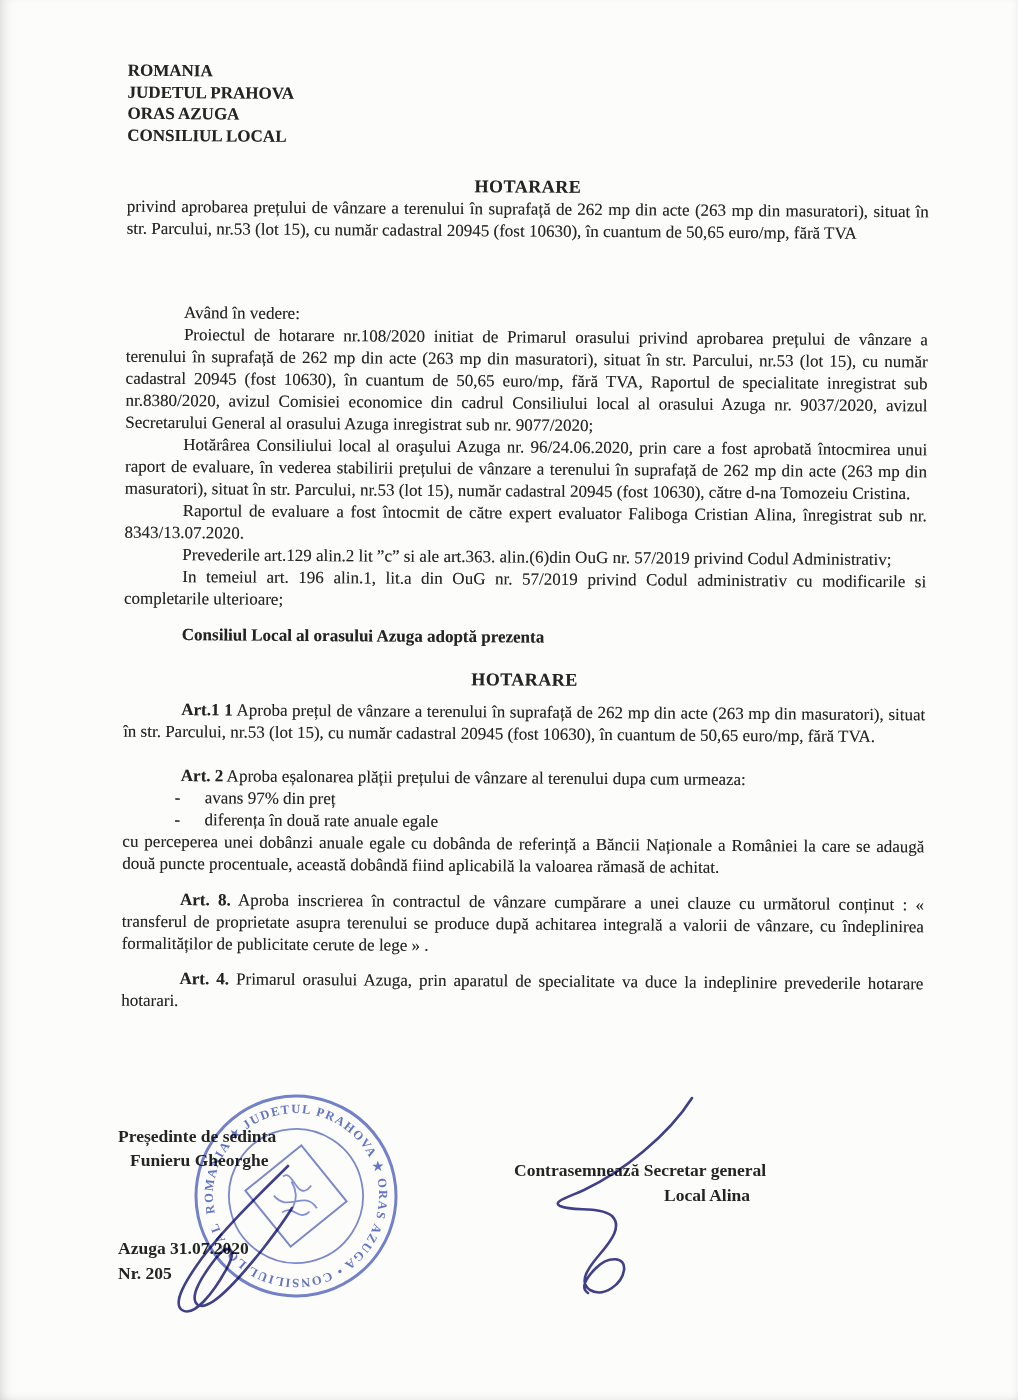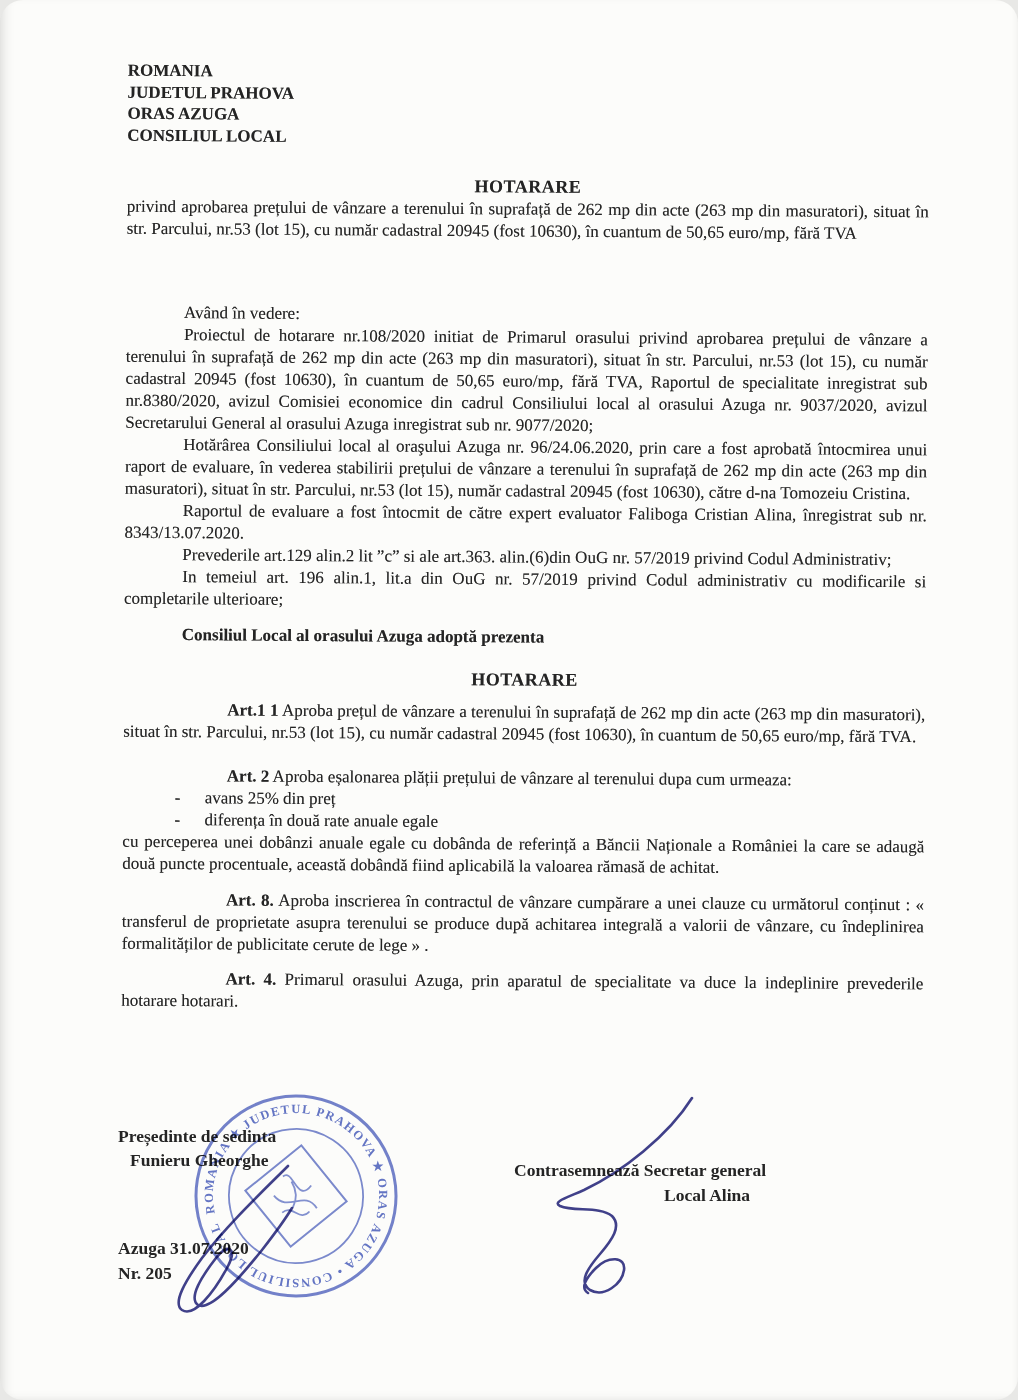--- a/index.html
+++ b/index.html
@@ -8,7 +8,6 @@
     background:#fcfcfa; overflow:hidden;
     font-family:"Liberation Serif","DejaVu Serif",serif;
     color:#242424;
-    border-radius:23px;
   }
   .page::after{
     content:""; position:absolute; inset:0; pointer-events:none;

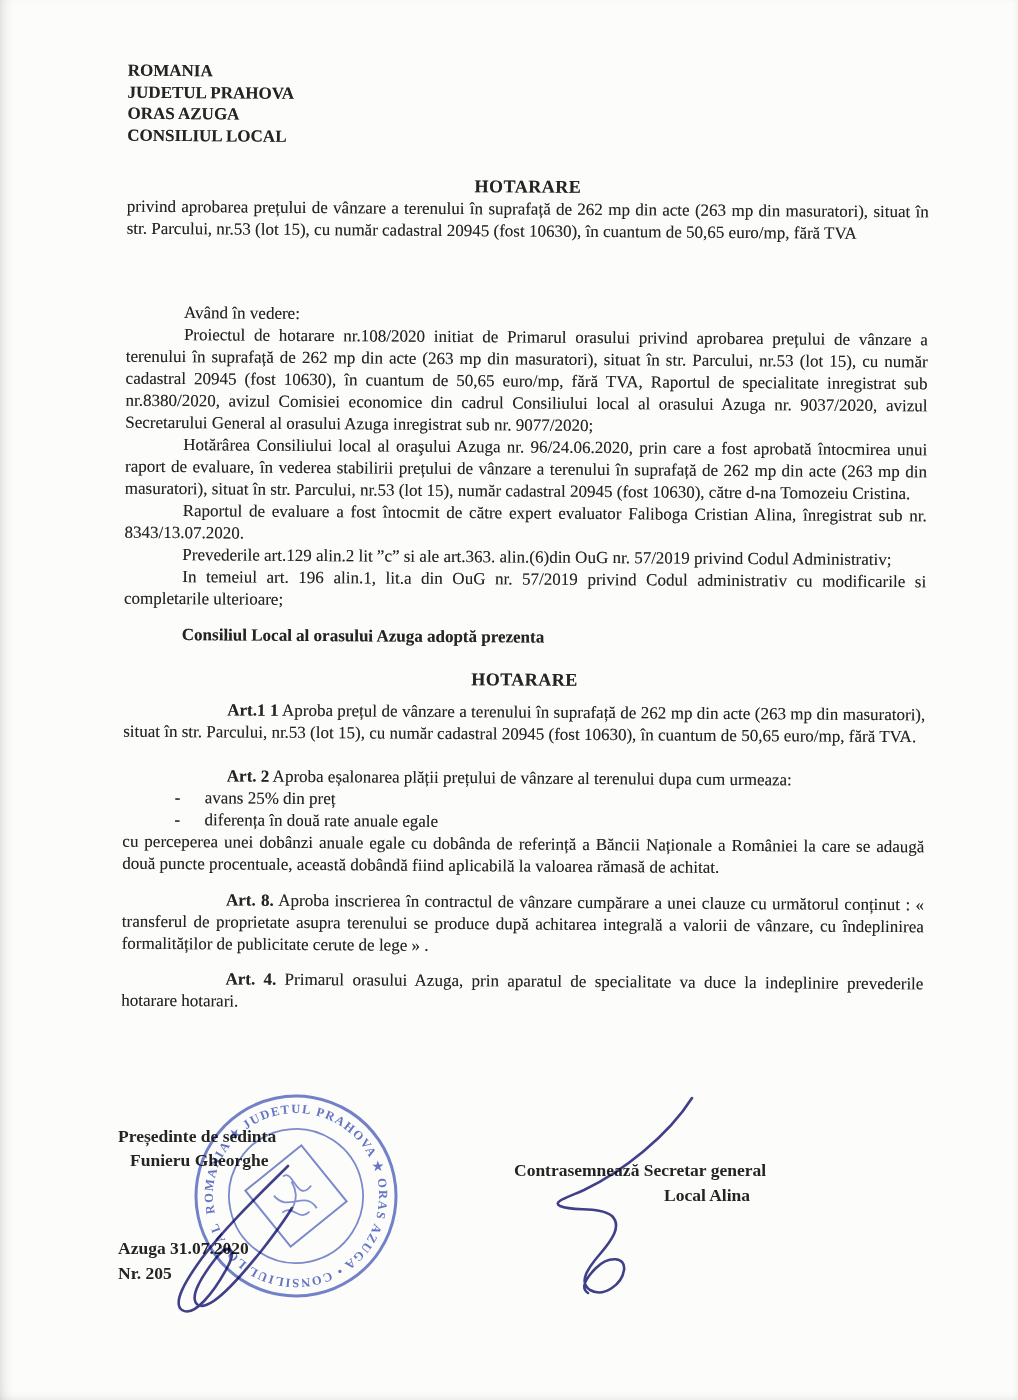--- a/index.html
+++ b/index.html
@@ -33,7 +33,7 @@
   .art2{ margin-top:22px; }
   .art3{ margin-top:14px; }
   .art4{ margin-top:13px; }
-  .art-label{ font-weight:bold;margin-left:46px; }
+  .art-label{ font-weight:bold; }
   .bullet-row{ display:flex; }
   .bullet-dash{ width:30px; padding-left:52px; }
   .sig-left{ position:absolute; left:118px; top:1124px; font-weight:bold; font-size:17.5px; line-height:24px; }

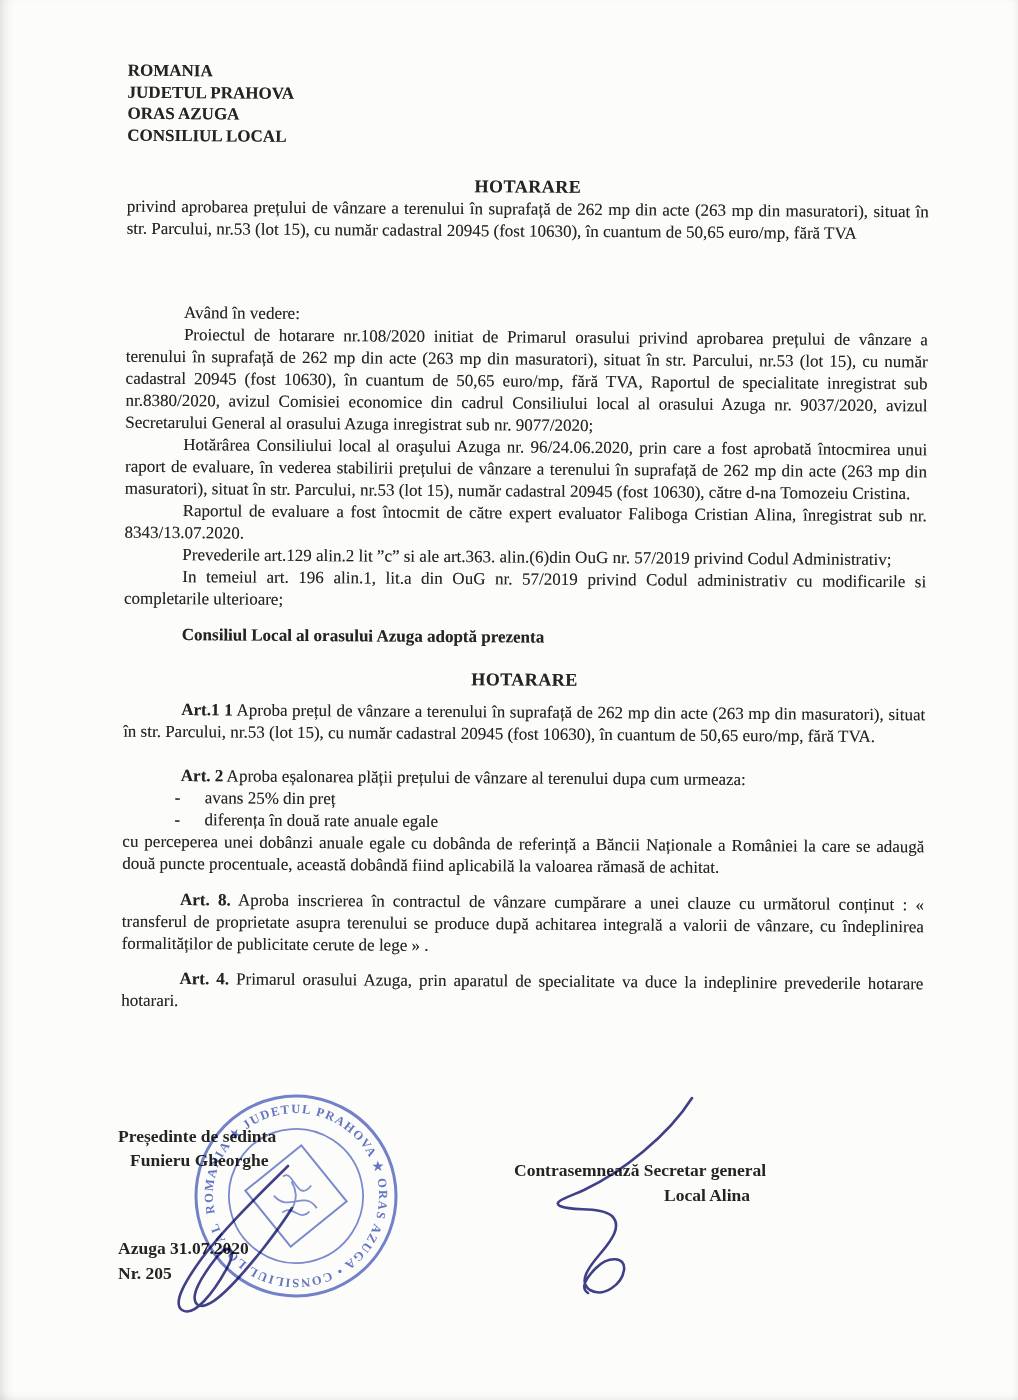--- a/index.html
+++ b/index.html
@@ -79,7 +79,7 @@
     <p class="para art2"><span class="art-label">Art. 2</span> <span>Aproba eșalonarea plății prețului de vânzare al terenului dupa cum urmeaza:</span></p>
     <div class="bullet-row">
       <span class="bullet-dash">-</span>
-      <span>avans 25% din preț</span>
+      <span>avans 97% din preț</span>
     </div>
     <div class="bullet-row">
       <span class="bullet-dash">-</span>

